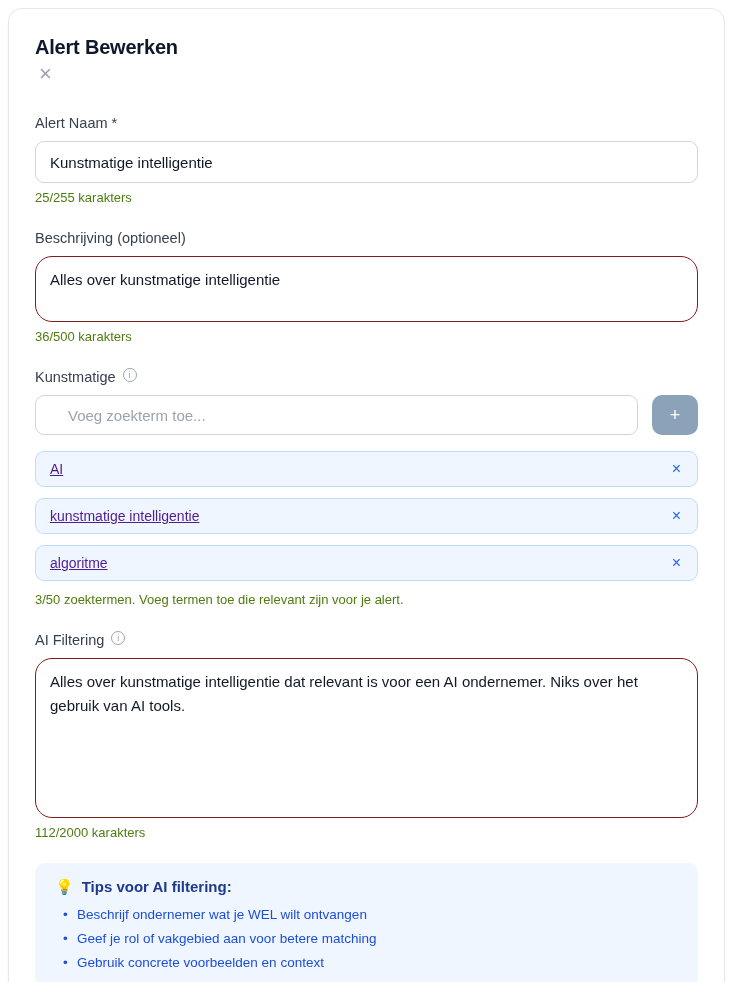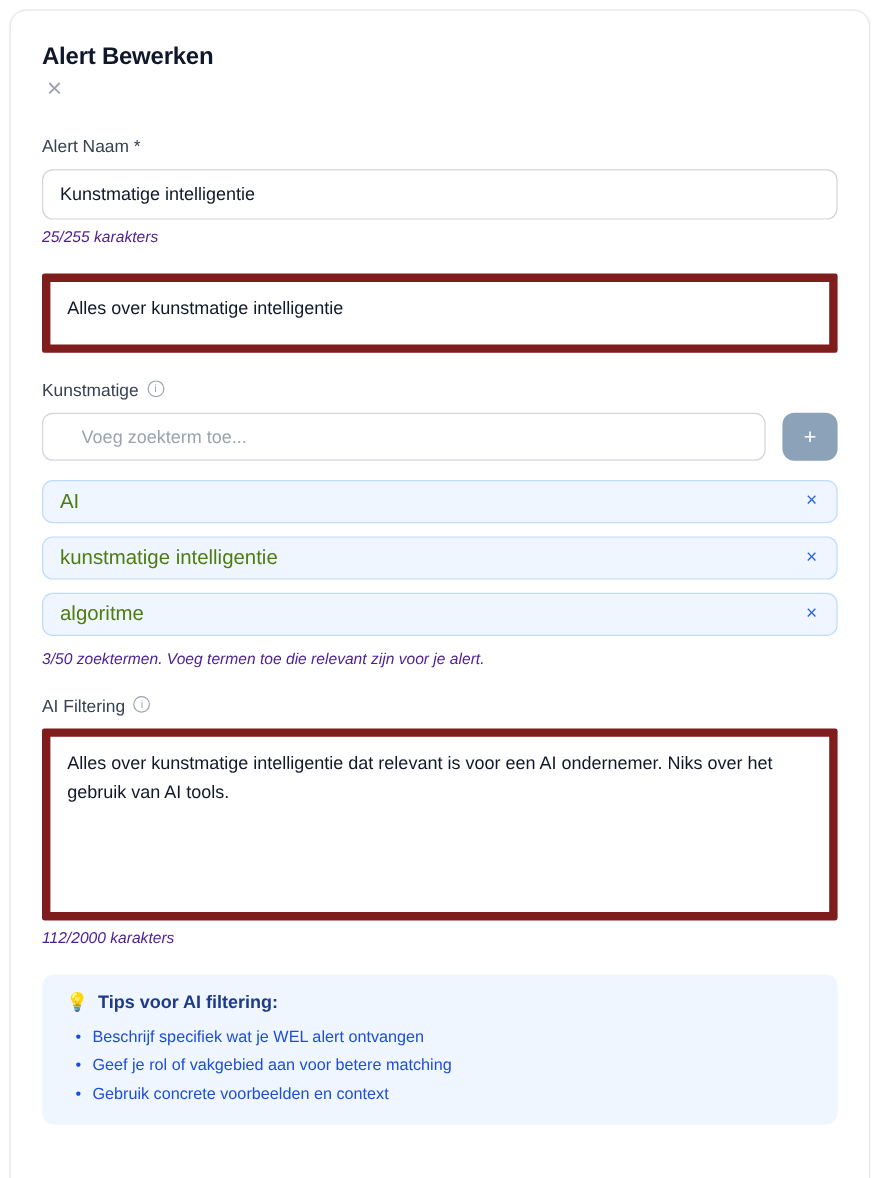--- a/index.html
+++ b/index.html
@@ -101,10 +101,9 @@
   .ta-large { height: 160px; }
   .counter {
     font-size: 13px;
-    color: #4c1d95;
+    color: #4d7c0f;
     margin-top: 7px;
     line-height: 16px;
-    font-style: italic;
   }
   .term-row {
     display: flex;

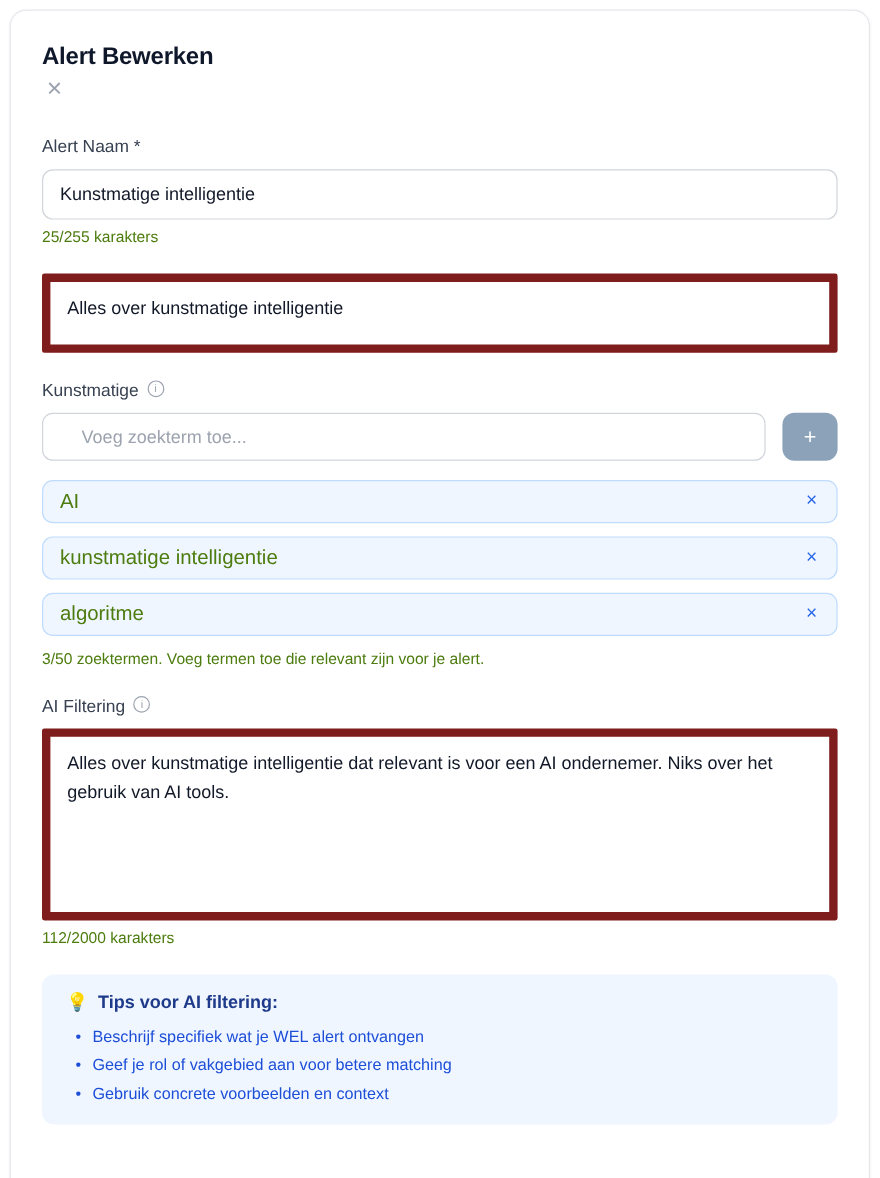--- a/index.html
+++ b/index.html
@@ -198,6 +198,7 @@
   </div>
 
   <div class="field-group">
+    <div class="field-label">Beschrijving (optioneel)</div>
     <textarea class="text-area ta-small" style="">Alles over kunstmatige intelligentie</textarea>
   </div>
 

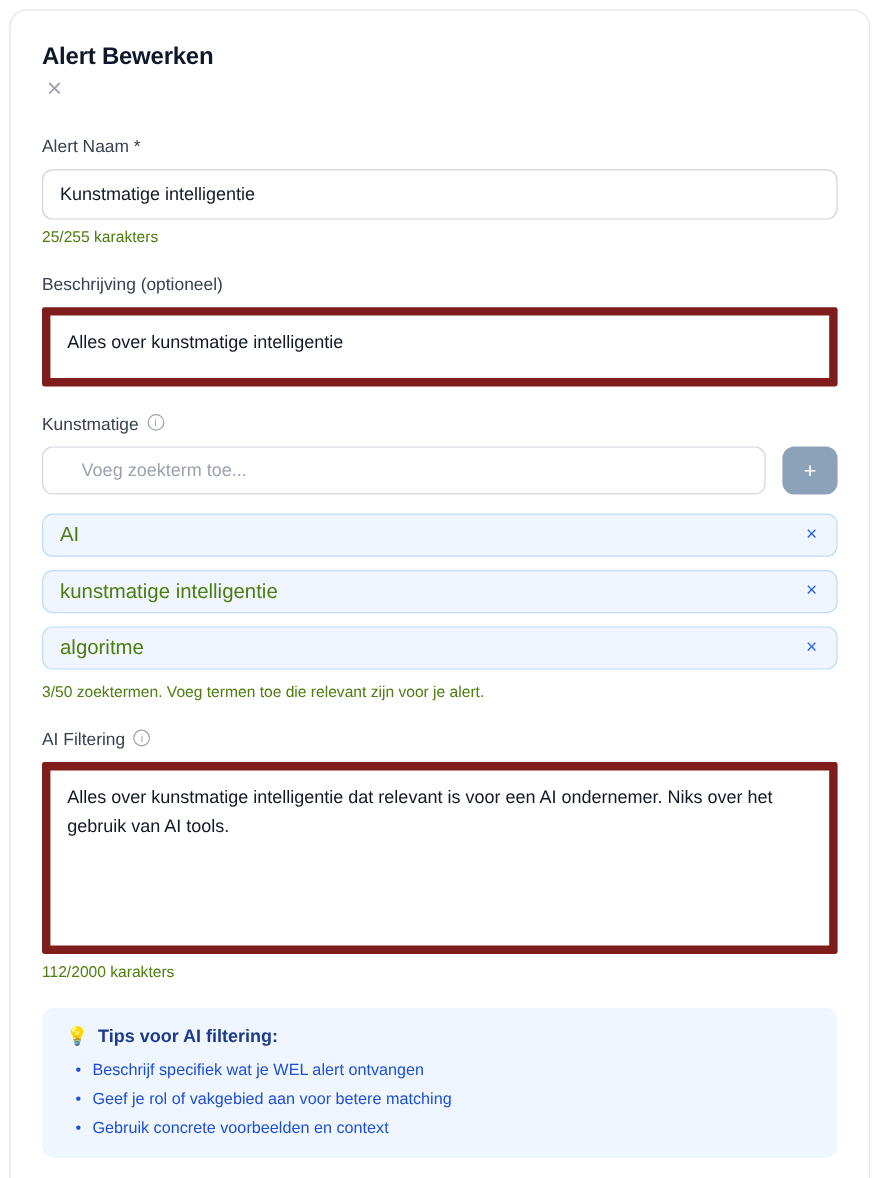--- a/index.html
+++ b/index.html
@@ -85,8 +85,8 @@
   .text-input::placeholder, textarea::placeholder { color: #9ca3af; }
   textarea.text-area {
     width: 100%;
-    border: 7px solid #7f1d1d;
-    border-radius: 2px;
+    border: 1px solid #7f1d1d;
+    border-radius: 17px;
     padding: 11px 14px;
     font-size: 15px;
     line-height: 24px;

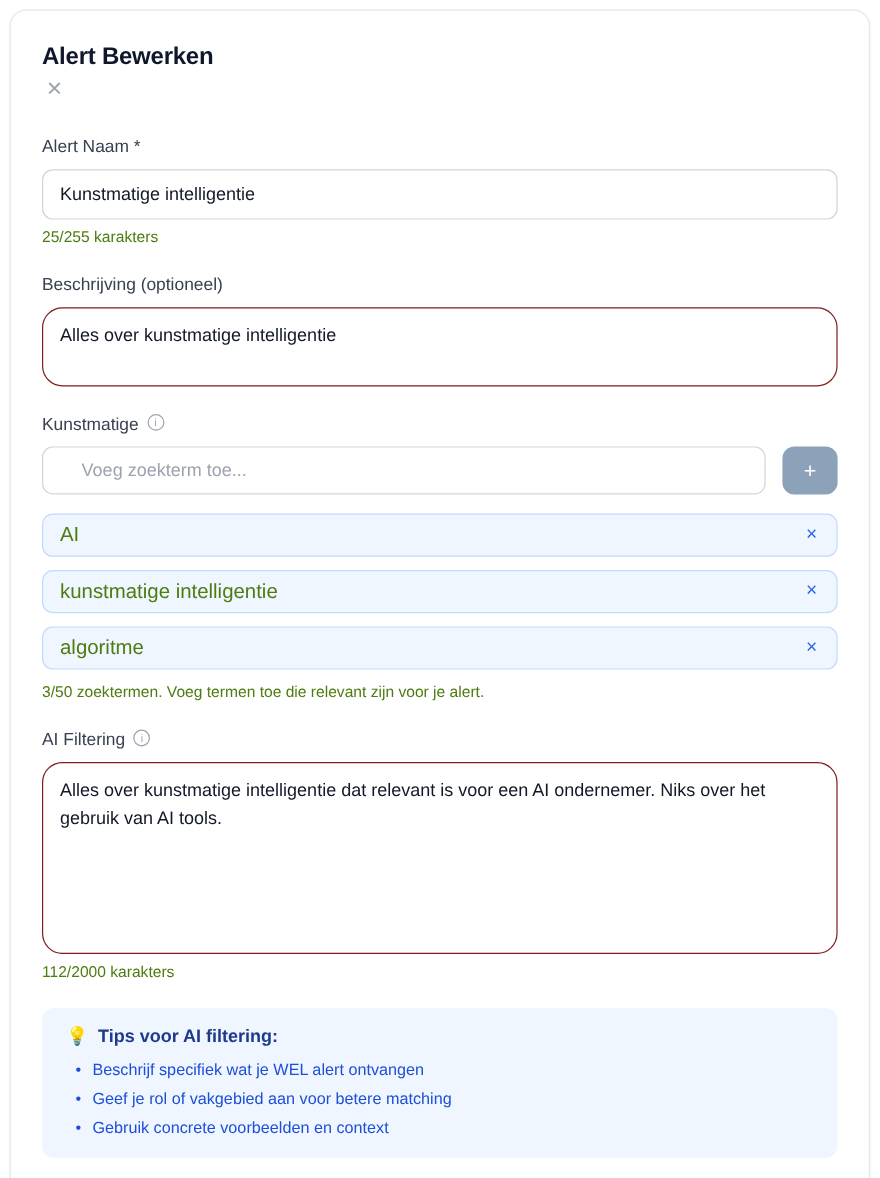--- a/index.html
+++ b/index.html
@@ -200,6 +200,7 @@
   <div class="field-group">
     <div class="field-label">Beschrijving (optioneel)</div>
     <textarea class="text-area ta-small" style="">Alles over kunstmatige intelligentie</textarea>
+    <div class="counter">36/500 karakters</div>
   </div>
 
   <div class="field-group">

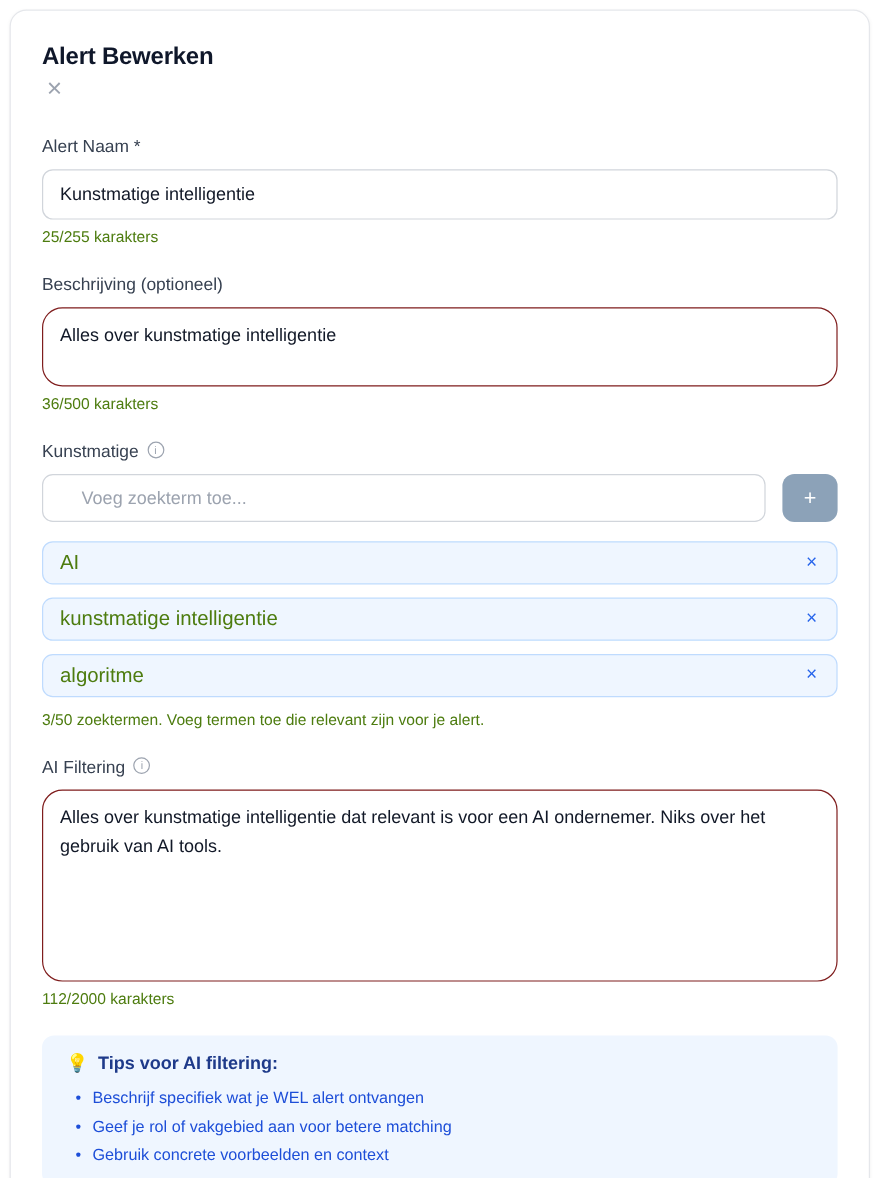--- a/index.html
+++ b/index.html
@@ -137,8 +137,9 @@
     margin-bottom: 11px;
   }
   .tag-label {
-    font-size: 17px;
-    color: #4d7c0f;
+    font-size: 14px;
+    color: #4c1d95;
+    text-decoration: underline;
   }
   .tag-remove {
     background: none;

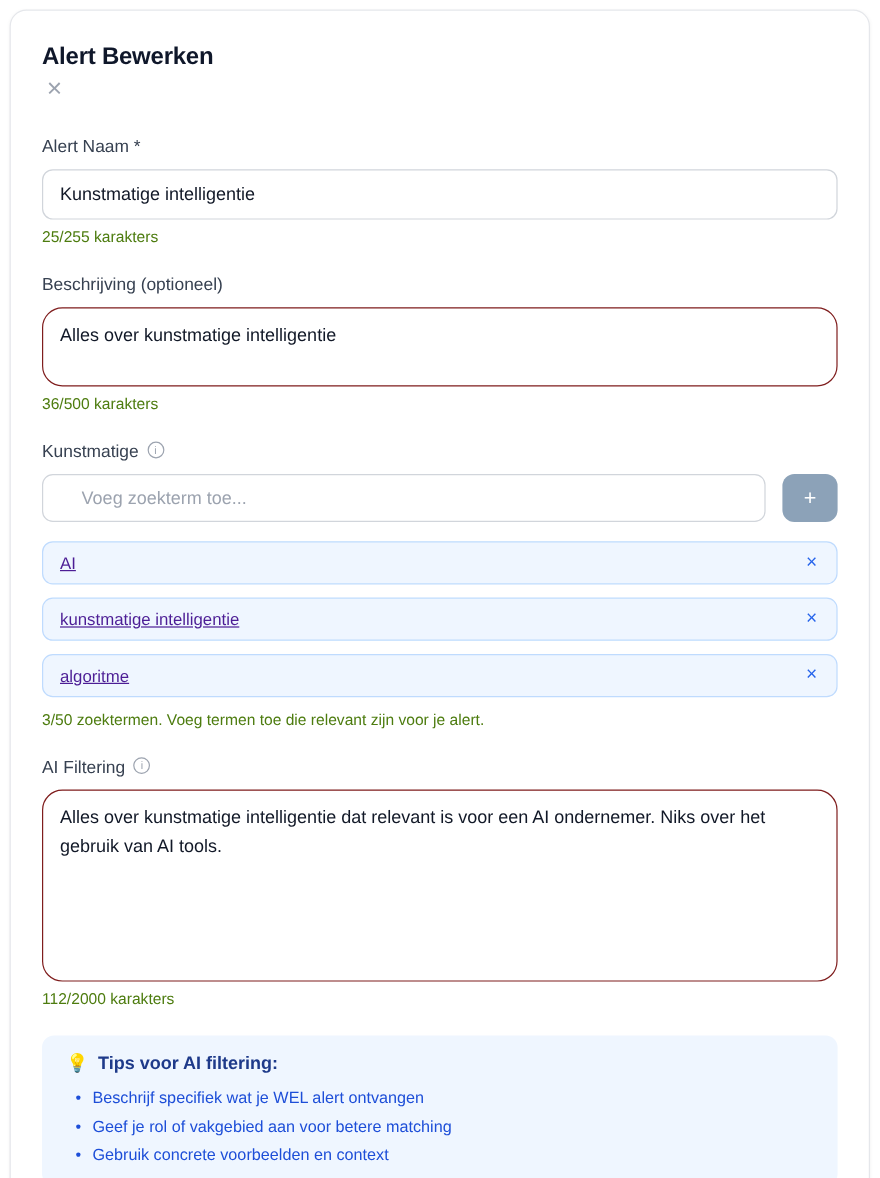--- a/index.html
+++ b/index.html
@@ -246,7 +246,7 @@
       <span>Tips voor AI filtering:</span>
     </div>
     <ul class="tips-list">
-      <li>Beschrijf specifiek wat je WEL alert ontvangen</li>
+      <li>Beschrijf ondernemer wat je WEL wilt ontvangen</li>
       <li>Geef je rol of vakgebied aan voor betere matching</li>
       <li>Gebruik concrete voorbeelden en context</li>
     </ul>

